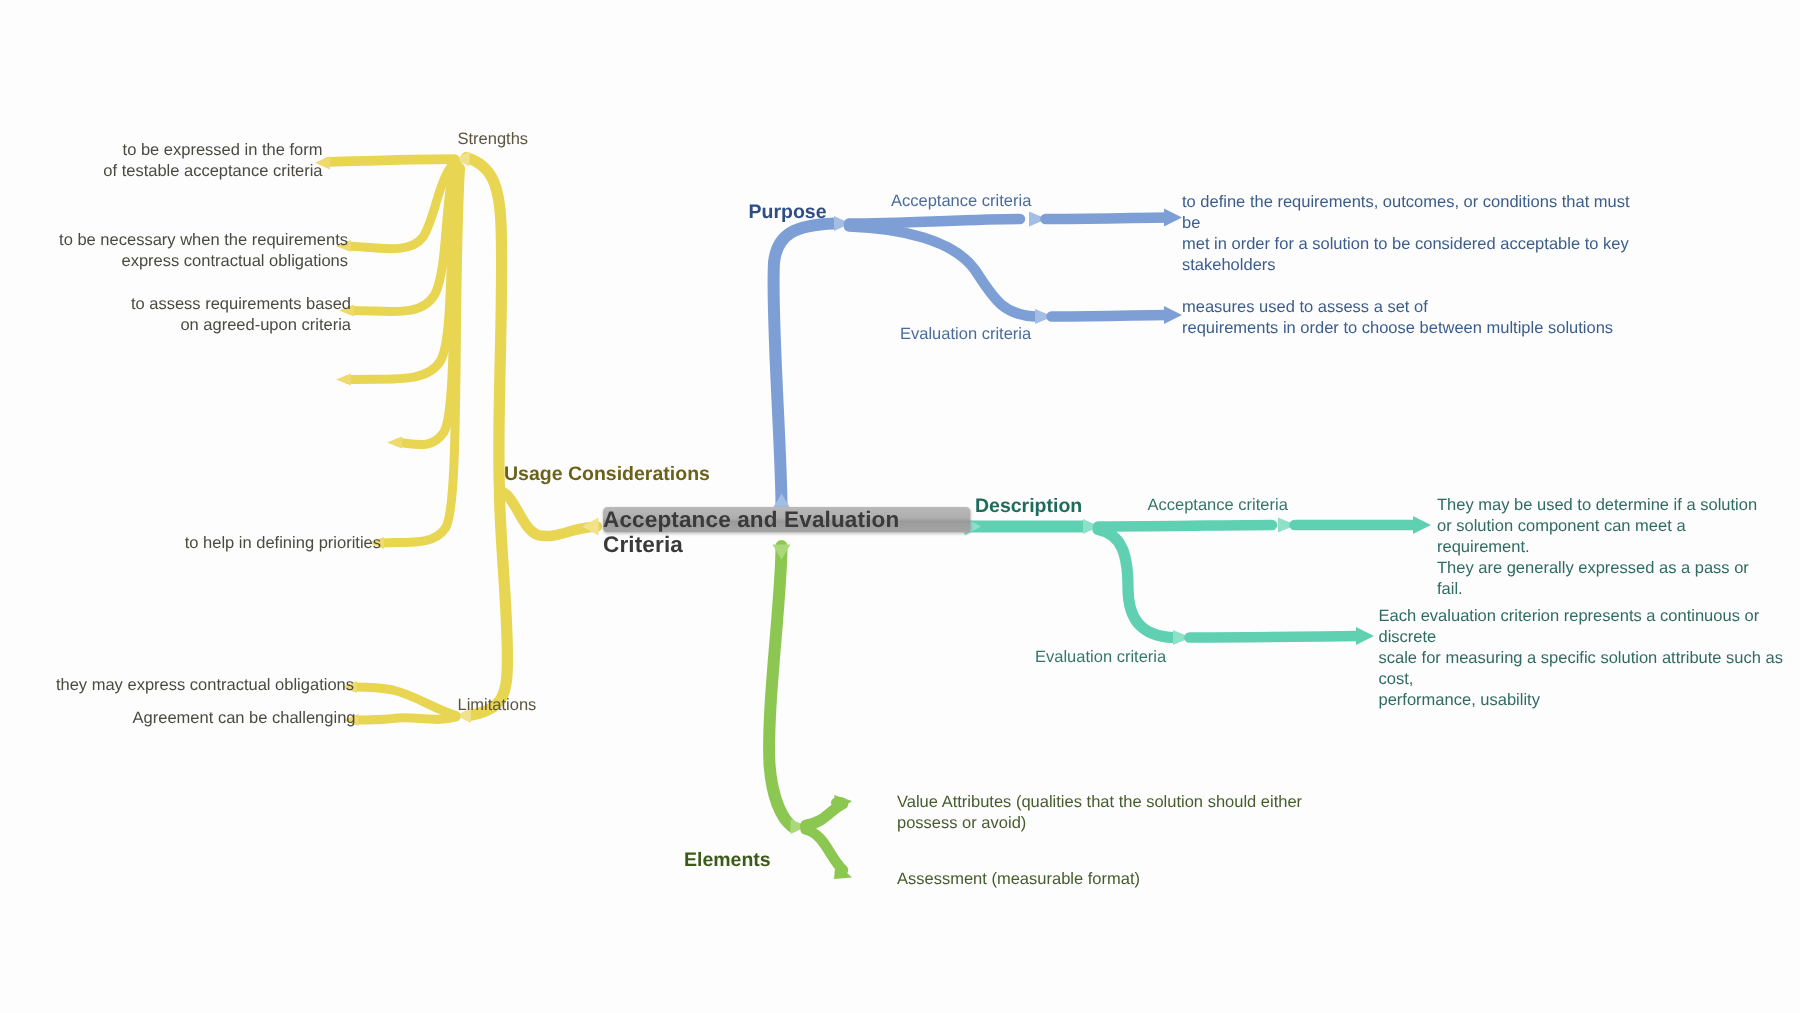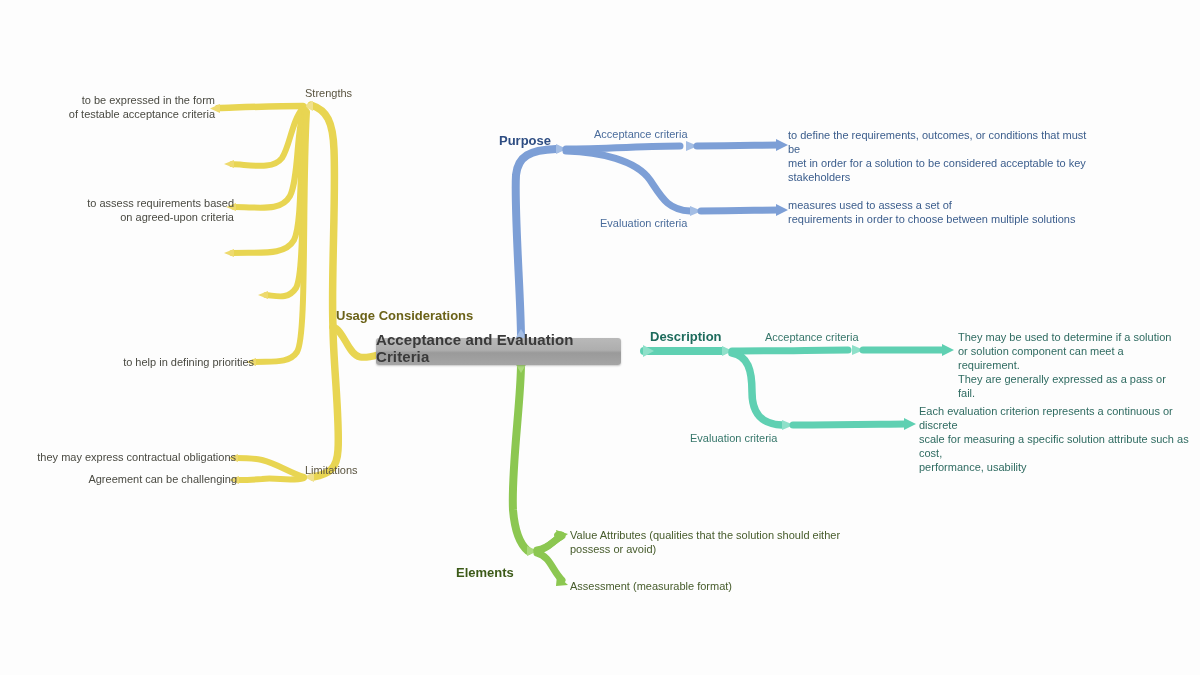--- a/index.html
+++ b/index.html
@@ -164,6 +164,8 @@
   <div class="node-label right" style="left:20px;top:94px;width:195px;">to be expressed in the form
 of testable acceptance criteria</div>
 
+  <div class="node-label right" style="left:20px;top:154px;width:212px;">to be necessary when the requirements
+express contractual obligations</div>
 
   <div class="node-label right" style="left:20px;top:197px;width:214px;">to assess requirements based
 on agreed-upon criteria</div>

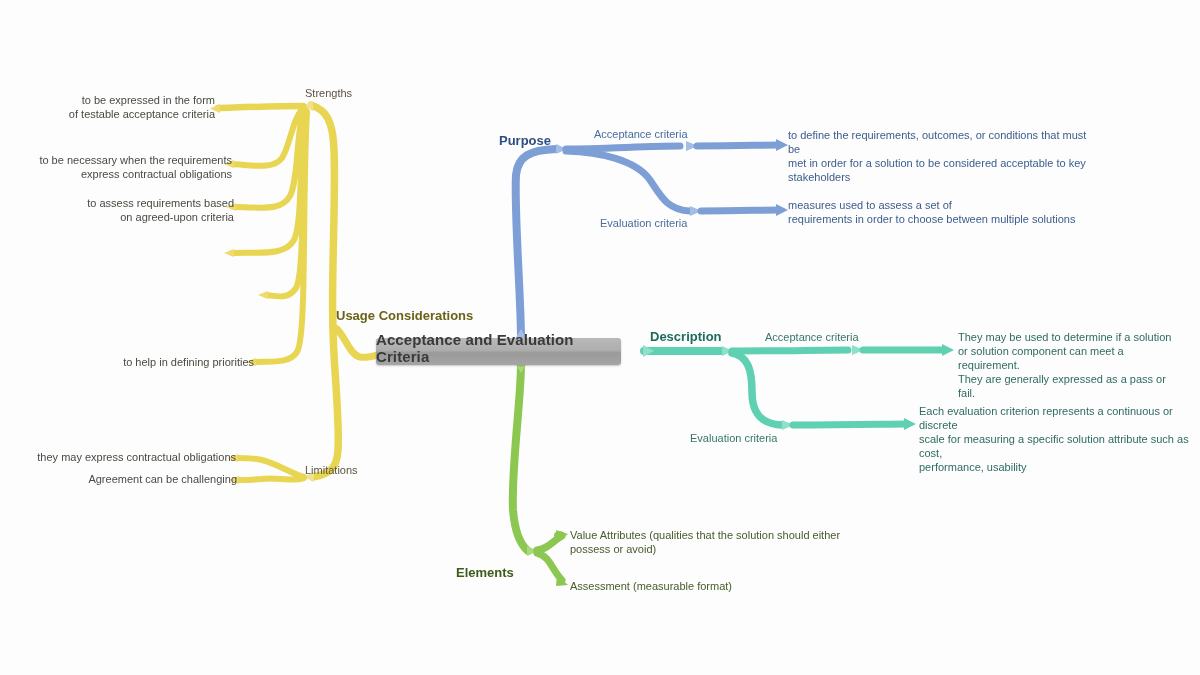--- a/index.html
+++ b/index.html
@@ -27,9 +27,9 @@
   
   #root-node{
     position:absolute;
-    left:376px;top:338px;
-    width:245px;height:27px;
-    display:flex;align-items:flex-end;justify-content:center;
+    left:402px;top:338px;
+    width:245px;height:17px;
+    display:flex;align-items:flex-start;justify-content:center;
     background:linear-gradient(to bottom,#b9b9b9 0%,#aeaeae 45%,#9a9a9a 55%,#a5a5a5 100%);
     border-radius:3px;
     box-shadow:0 1px 2px rgba(0,0,0,.22);

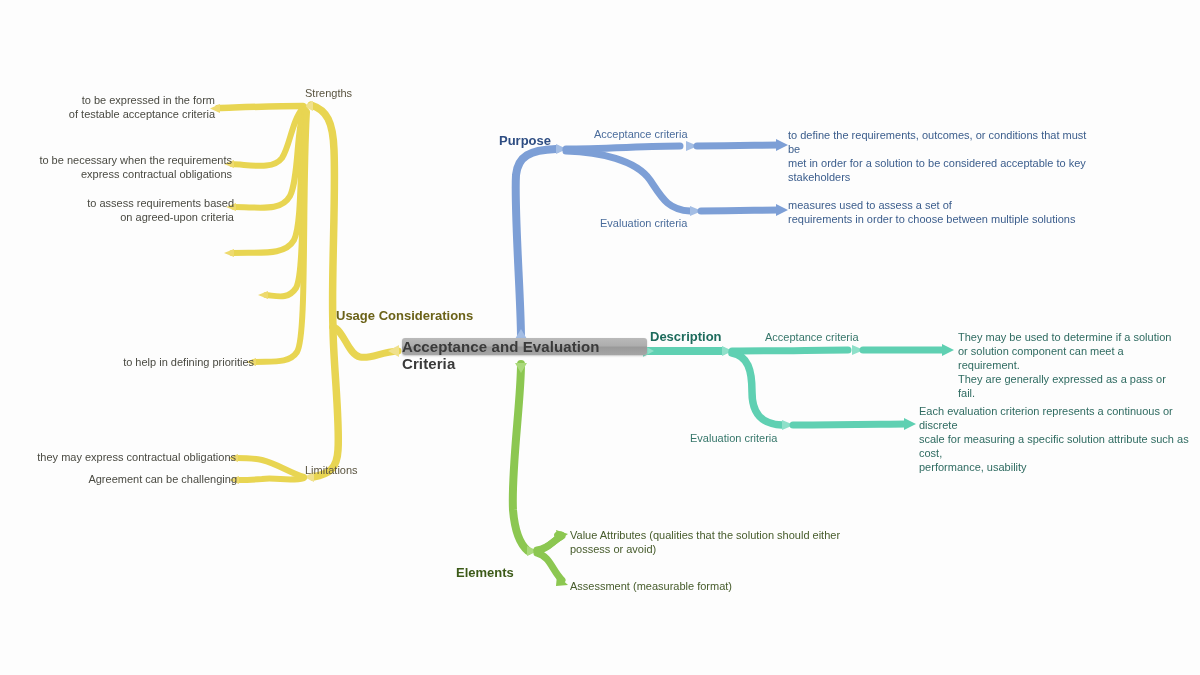--- a/index.html
+++ b/index.html
@@ -58,7 +58,7 @@
   }
   .leaf.blue{color:#3b5d8c;}
   .leaf.teal{color:#2f6b61;}
-  .leaf.green{color:#475c2c;}
+  .leaf.green{color:#475c2c;margin-left:28px;}
 
   .plain-yellow{
     position:absolute;font-size:11px;color:#5a5440;white-space:nowrap;

